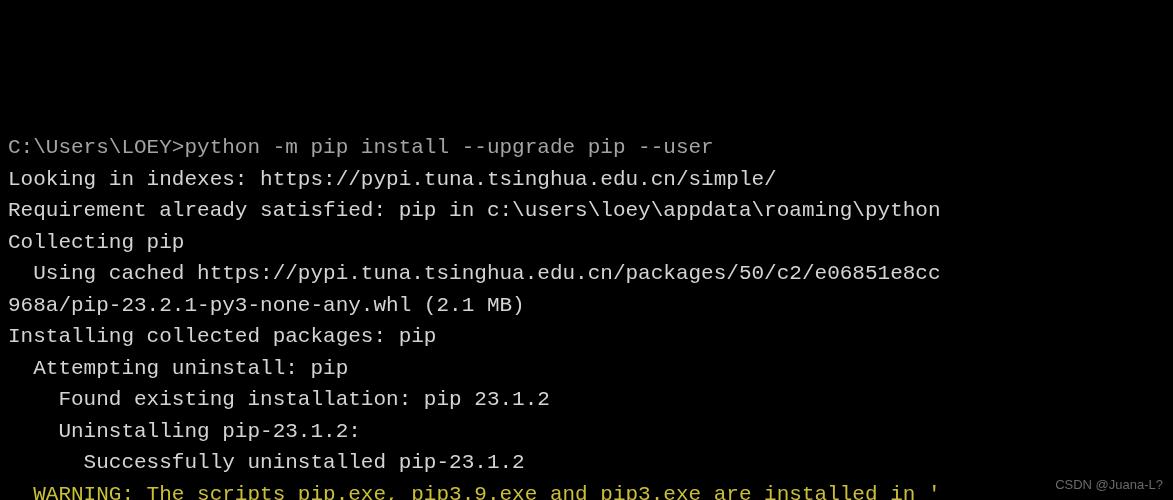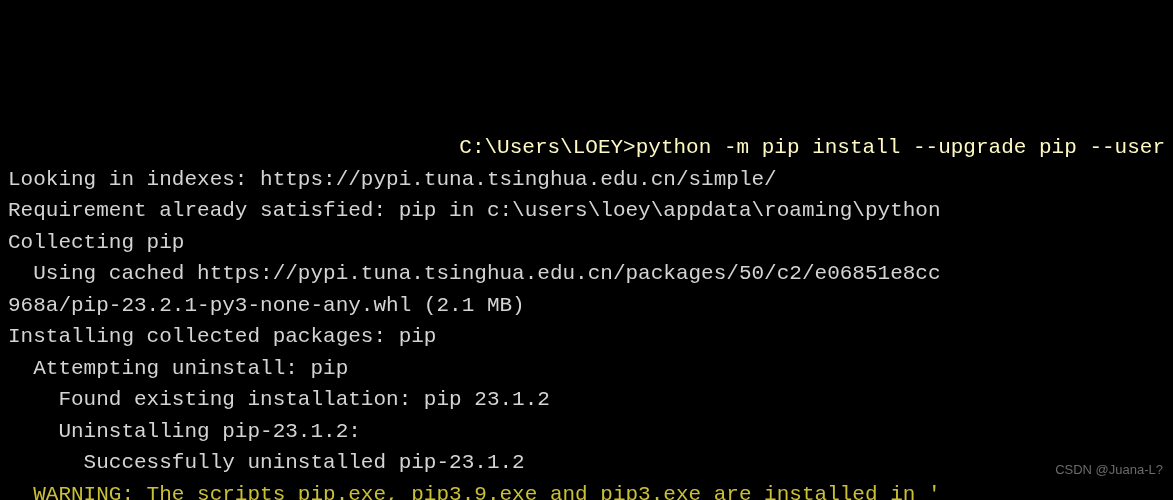--- a/index.html
+++ b/index.html
@@ -25,8 +25,7 @@
       overflow: hidden;
     }
     .prompt {
-      color: #fef9c3;
-      text-align: right;
+      color: #a3a3a3;
     }
     .warning {
       color: #c9c037;

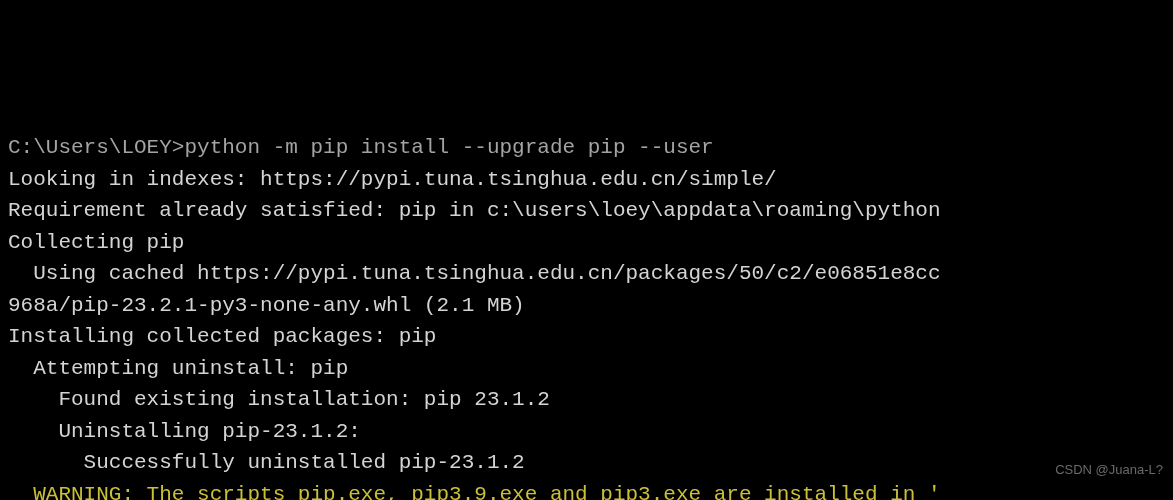--- a/index.html
+++ b/index.html
@@ -32,7 +32,7 @@
     }
     .watermark {
       position: absolute;
-      bottom: 21px;
+      bottom: 6px;
       right: 10px;
       font-size: 13px;
       color: #6a6a6a;

